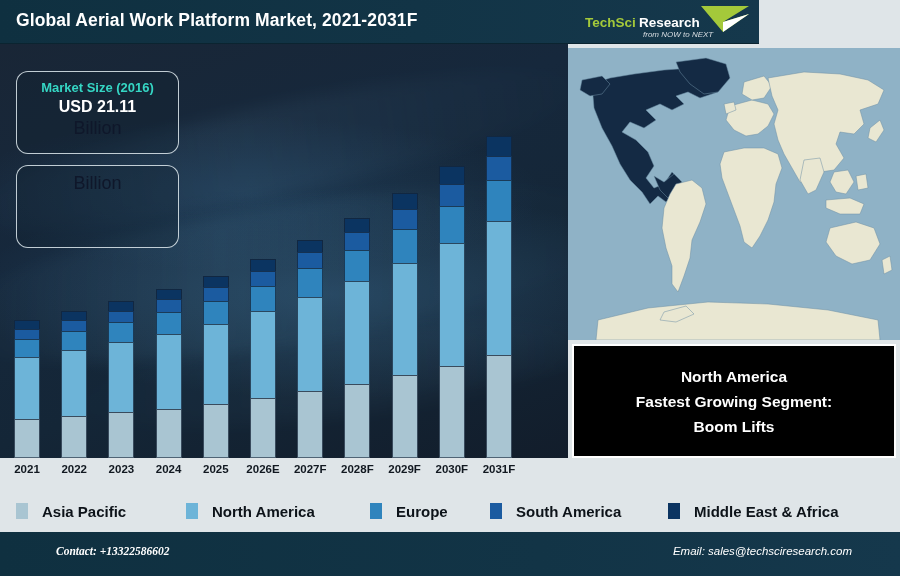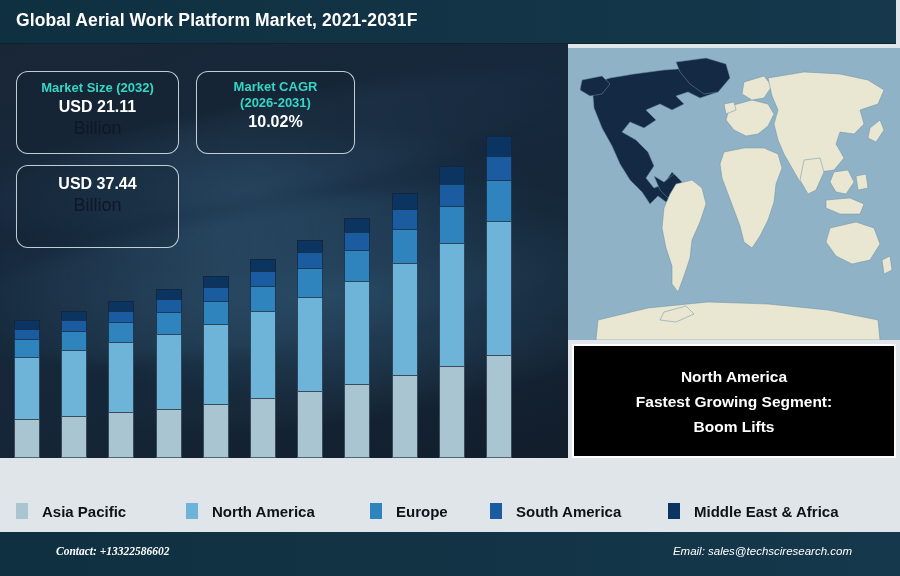--- a/index.html
+++ b/index.html
@@ -14,7 +14,7 @@
 
   
   .header {
-    position:absolute; left:0; top:0; width:896px; height:44px;
+    position:absolute; left:0; top:0; width:759px; height:44px;
     background:linear-gradient(90deg,#0f3040 0%, #123446 55%, #15384c 100%);
     border-bottom:1px solid #0b2430;
   }

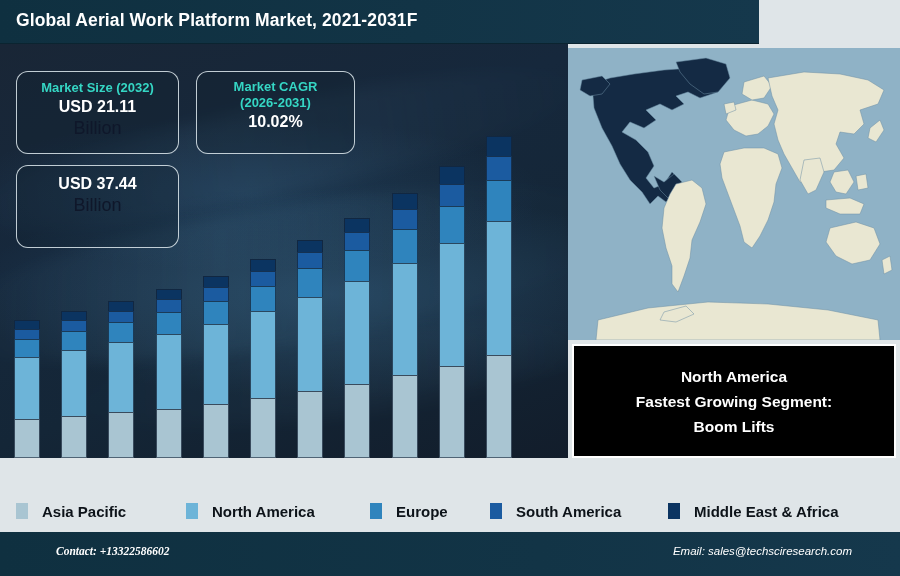--- a/index.html
+++ b/index.html
@@ -120,6 +120,15 @@
 
   <div class="header">
     <div class="header-title">Global Aerial Work Platform Market, 2021-2031F</div>
+    <div class="logo">
+      <svg viewBox="0 0 180 40">
+        <polygon points="128,4 176,4 150,20 176,12 150,30" fill="#a4c93a"></polygon>
+        <polygon points="150,20 176,12 150,30" fill="#ffffff"></polygon>
+        <text x="12" y="25" font-family="Liberation Sans, sans-serif" font-size="13.5" font-weight="bold" fill="#a4c93a">TechSci</text>
+        <text x="66" y="25" font-family="Liberation Sans, sans-serif" font-size="13.5" font-weight="bold" fill="#ffffff">Research</text>
+        <text x="70" y="35" font-family="Liberation Sans, sans-serif" font-size="8" font-style="italic" fill="#d8dde2">from NOW to NEXT</text>
+      </svg>
+    </div>
   </div>
 
   <div class="chart-panel">

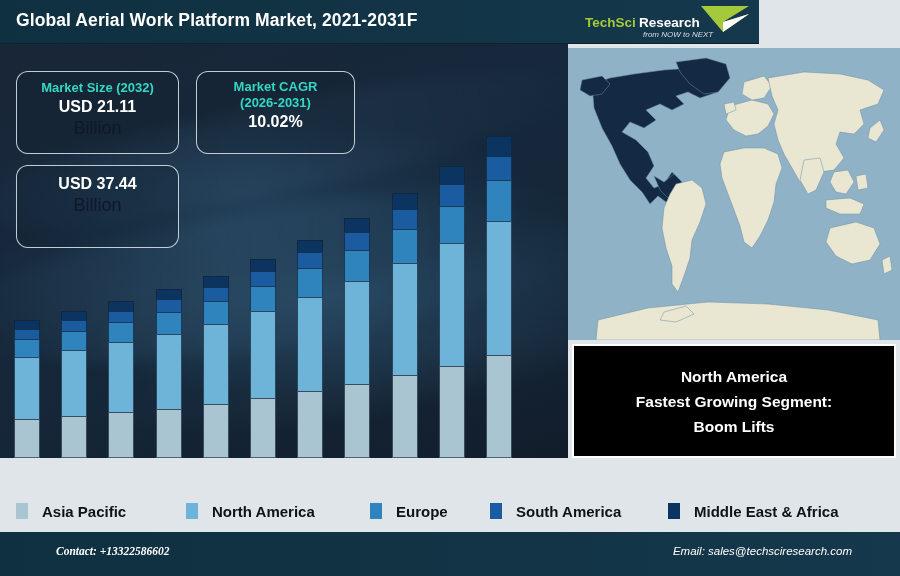--- a/index.html
+++ b/index.html
@@ -218,7 +218,7 @@
     </div>
 
   <div class="stat-box" id="stat-0">
-    <div class="stat-title">Market Size (2032)</div>
+    <div class="stat-title">Market Size (2016)</div>
     <div class="stat-value">USD 21.11</div>
     <div class="stat-unit">Billion</div>
   </div>

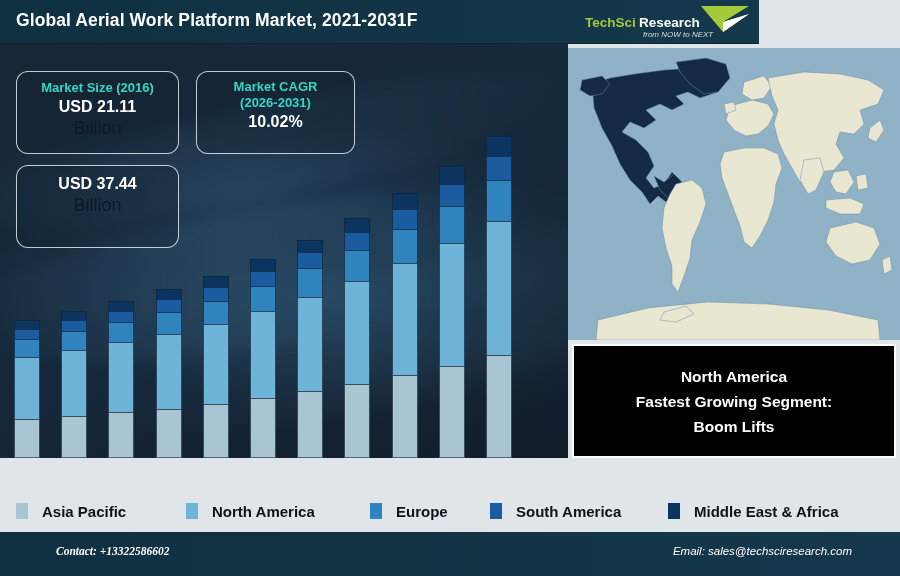--- a/index.html
+++ b/index.html
@@ -222,11 +222,6 @@
     <div class="stat-value">USD 21.11</div>
     <div class="stat-unit">Billion</div>
   </div>
-  <div class="stat-box" id="stat-1">
-    <div class="stat-title two-line">Market CAGR</div>
-    <div class="stat-title two-line">(2026-2031)</div>
-    <div class="stat-value">10.02%</div>
-  </div>
   <div class="stat-box" id="stat-2">
     <div class="stat-value">USD 37.44</div>
     <div class="stat-unit">Billion</div>

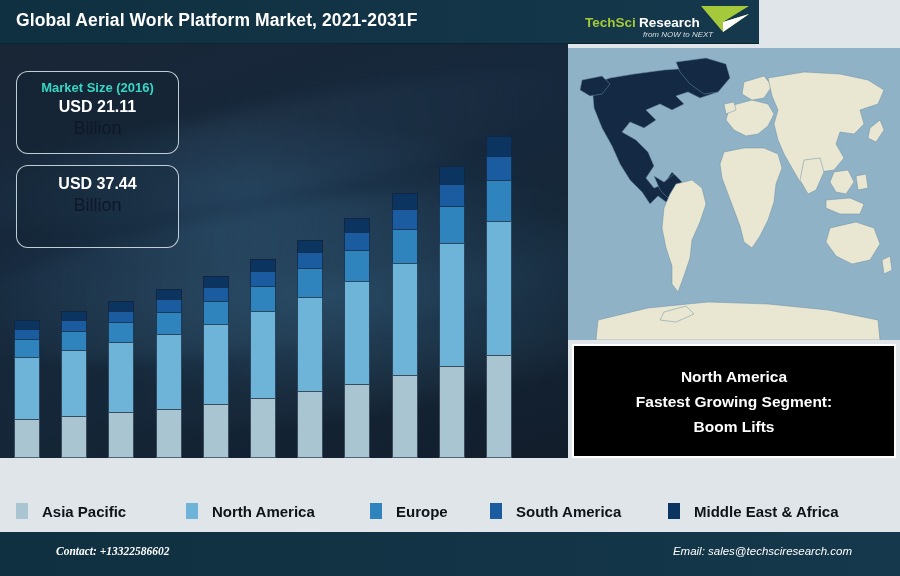--- a/index.html
+++ b/index.html
@@ -223,7 +223,6 @@
     <div class="stat-unit">Billion</div>
   </div>
   <div class="stat-box" id="stat-2">
-    <div class="stat-value">USD 37.44</div>
     <div class="stat-unit">Billion</div>
   </div>
 

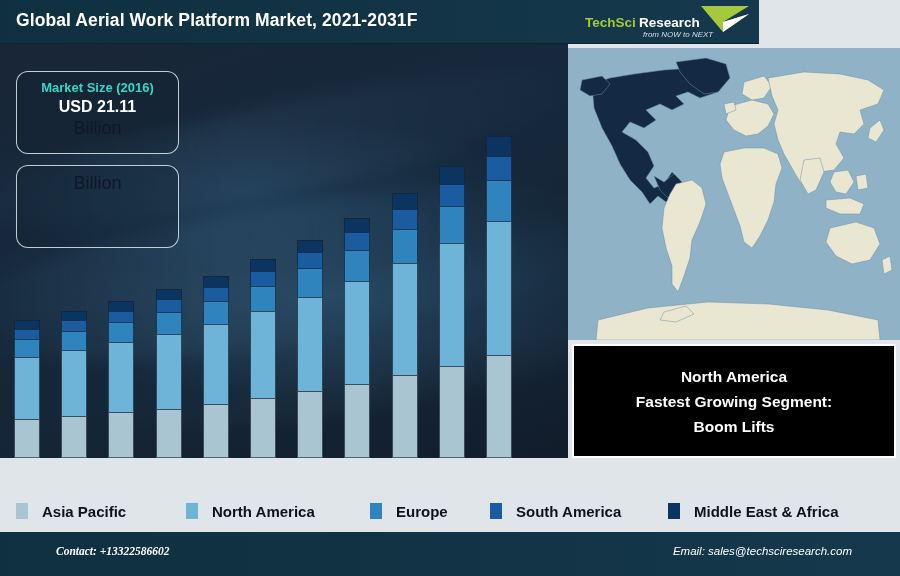--- a/index.html
+++ b/index.html
@@ -226,6 +226,19 @@
     <div class="stat-unit">Billion</div>
   </div>
 
+  <div class="axis" id="axis">
+      <div class="axis-label" style="left: 1px;">2021</div>
+      <div class="axis-label" style="left: 48.2px;">2022</div>
+      <div class="axis-label" style="left: 95.4px;">2023</div>
+      <div class="axis-label" style="left: 142.6px;">2024</div>
+      <div class="axis-label" style="left: 189.8px;">2025</div>
+      <div class="axis-label" style="left: 237px;">2026E</div>
+      <div class="axis-label" style="left: 284.2px;">2027F</div>
+      <div class="axis-label" style="left: 331.4px;">2028F</div>
+      <div class="axis-label" style="left: 378.6px;">2029F</div>
+      <div class="axis-label" style="left: 425.8px;">2030F</div>
+      <div class="axis-label" style="left: 473px;">2031F</div>
+    </div>
 
   <div class="map-panel">
     <svg viewBox="0 0 332 292" preserveAspectRatio="none">

